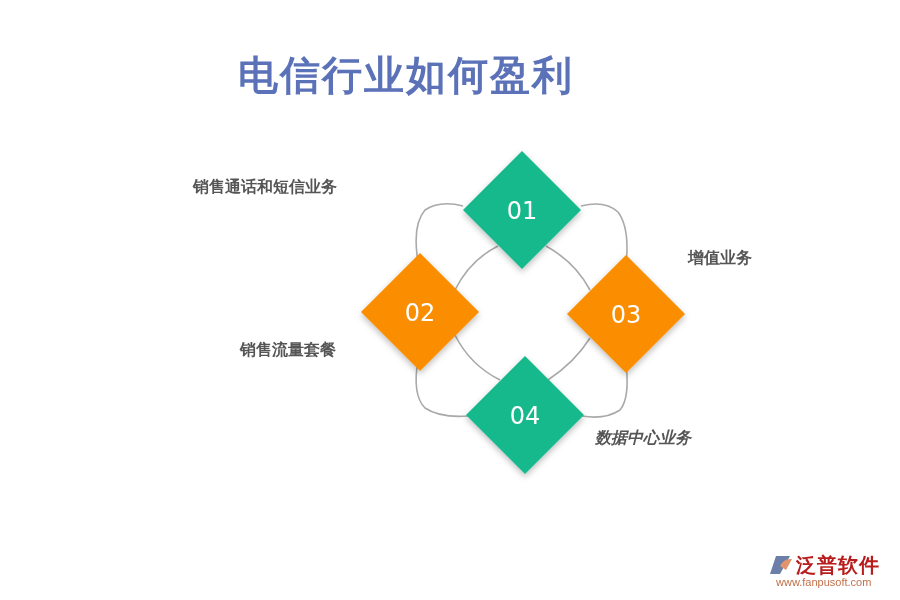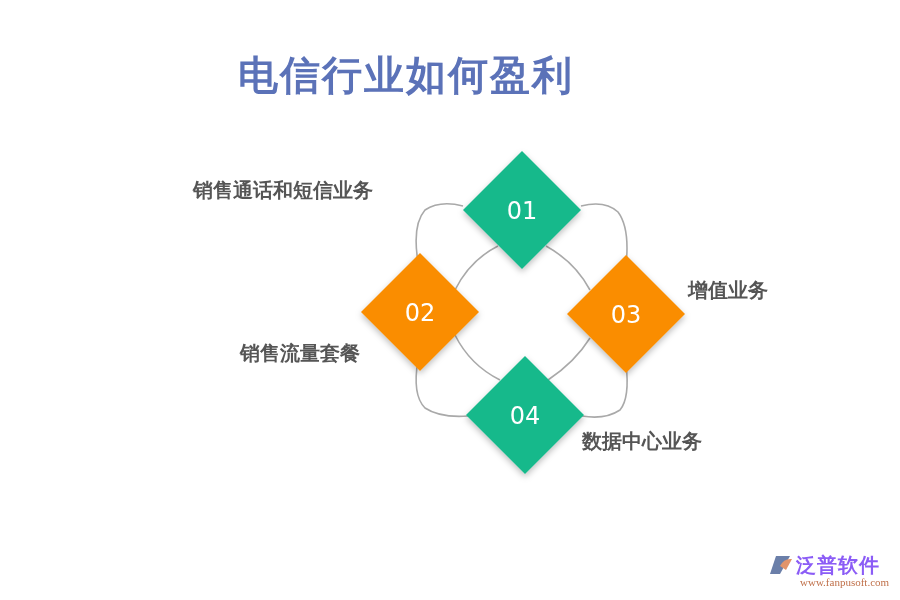--- a/index.html
+++ b/index.html
@@ -8,7 +8,7 @@
     .title { position: absolute; left: 0; top: 48px; width: 812px; text-align: center;
              font-size: 40px; font-weight: bold; color: #5b72b8; letter-spacing: 2px; }
     svg.diagram { position: absolute; left: 0; top: 0; }
-    .label { position: absolute; font-size: 20px; font-weight: bold; color: #555555; white-space: nowrap; }
+    .label { position: absolute; font-size: 16px; font-weight: bold; color: #555555; white-space: nowrap; }
     .num { font-family: "DejaVu Sans", "Liberation Sans", sans-serif; font-size: 24px; fill: #ffffff; }
     .logo { position: absolute; left: 766px; top: 552px; width: 130px; height: 40px; }
     .logo-text { position: absolute; left: 30px; top: 0; font-size: 20px; color: #8b5cf6; font-weight: bold; letter-spacing: 1px; }

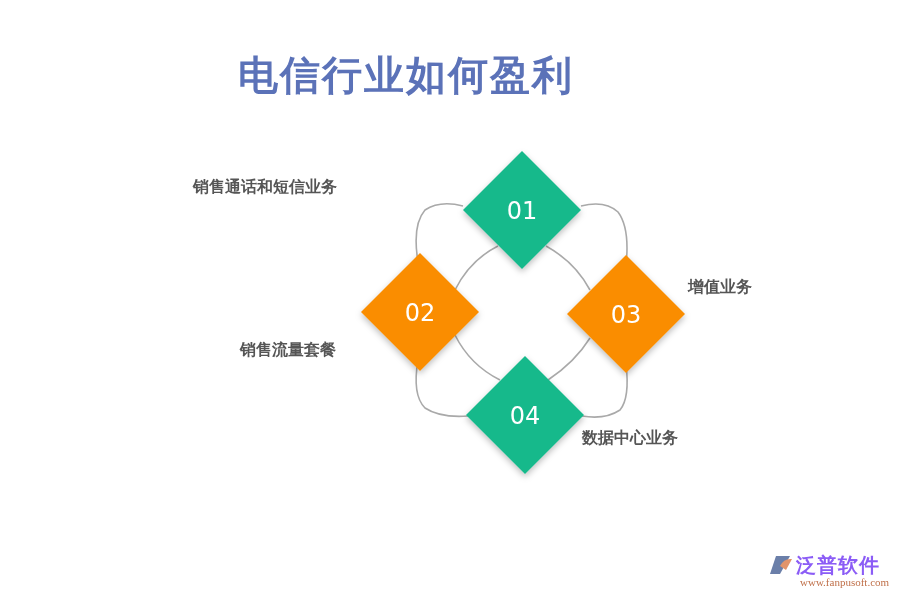--- a/index.html
+++ b/index.html
@@ -52,7 +52,7 @@
 
 <div class="label" style="left:193px; top:177px;">销售通话和短信业务</div>
 <div class="label" style="left:240px; top:340px;">销售流量套餐</div>
-<div class="label" style="left:688px; top:277px;">增值业务</div>
+<div class="label" style="left:688px; top:248px;">增值业务</div>
 <div class="label" style="left:582px; top:428px;">数据中心业务</div>
 
 <div class="logo">

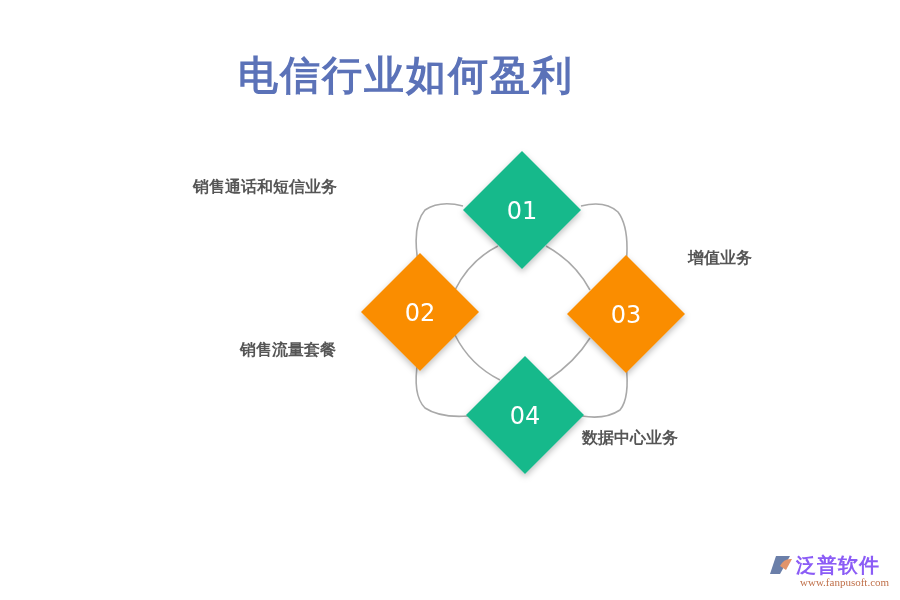--- a/index.html
+++ b/index.html
@@ -53,7 +53,7 @@
 <div class="label" style="left:193px; top:177px;">销售通话和短信业务</div>
 <div class="label" style="left:240px; top:340px;">销售流量套餐</div>
 <div class="label" style="left:688px; top:248px;">增值业务</div>
-<div class="label" style="left:582px; top:428px;">数据中心业务</div>
+<div class="label" style="left:595px; top:428px;font-style:italic;">数据中心业务</div>
 
 <div class="logo">
   <svg width="28" height="22" style="position:absolute;left:2px;top:2px;">

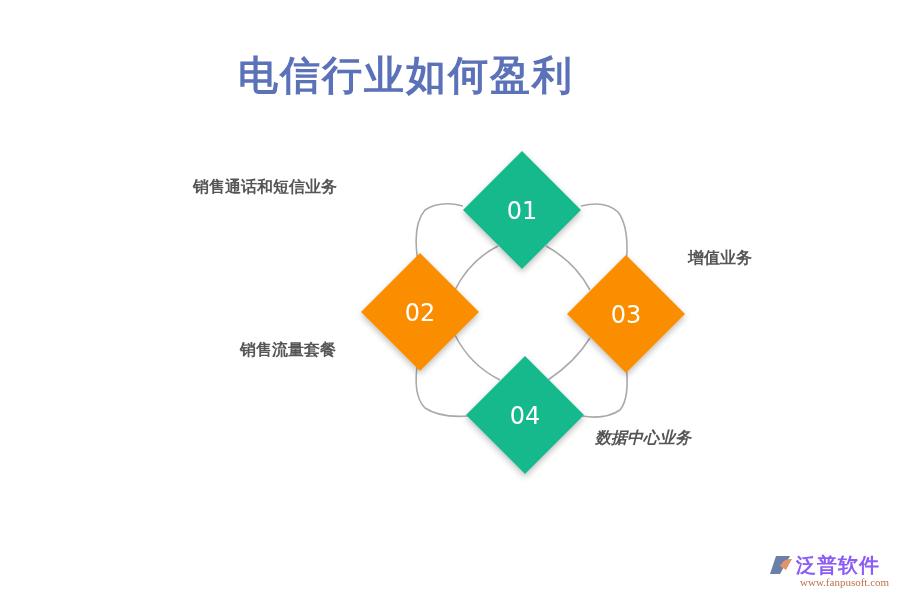--- a/index.html
+++ b/index.html
@@ -11,7 +11,7 @@
     .label { position: absolute; font-size: 16px; font-weight: bold; color: #555555; white-space: nowrap; }
     .num { font-family: "DejaVu Sans", "Liberation Sans", sans-serif; font-size: 24px; fill: #ffffff; }
     .logo { position: absolute; left: 766px; top: 552px; width: 130px; height: 40px; }
-    .logo-text { position: absolute; left: 30px; top: 0; font-size: 20px; color: #8b5cf6; font-weight: bold; letter-spacing: 1px; }
+    .logo-text { position: absolute; left: 30px; top: 0; font-size: 20px; color: #b91c1c; font-weight: bold; letter-spacing: 1px; }
     .logo-url { position: absolute; left: 10px; top: 24px; font-family: Liberation Serif, serif; font-size: 11px; color: #c0714b; margin-left: 24px; }
   </style>
 </head>

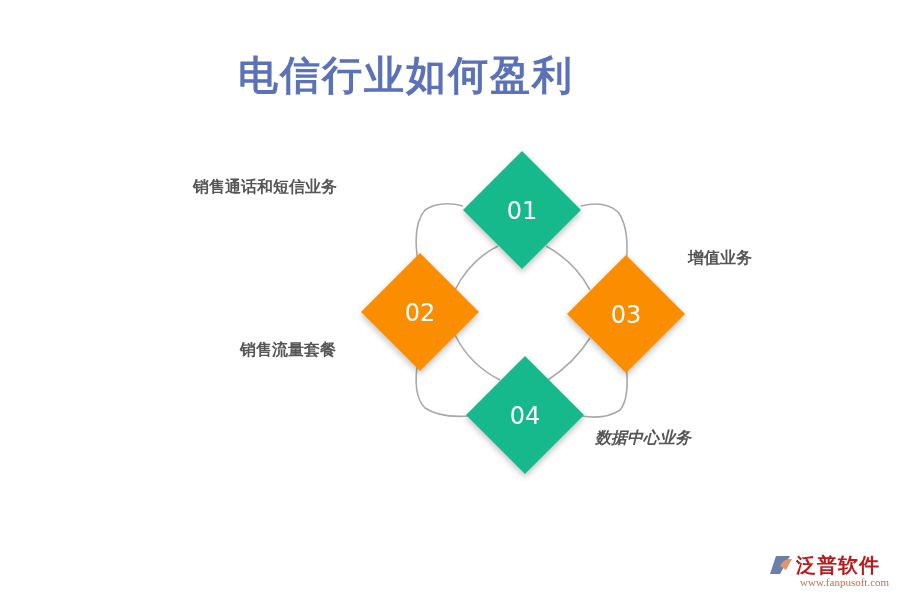--- a/index.html
+++ b/index.html
@@ -12,7 +12,7 @@
     .num { font-family: "DejaVu Sans", "Liberation Sans", sans-serif; font-size: 24px; fill: #ffffff; }
     .logo { position: absolute; left: 766px; top: 552px; width: 130px; height: 40px; }
     .logo-text { position: absolute; left: 30px; top: 0; font-size: 20px; color: #b91c1c; font-weight: bold; letter-spacing: 1px; }
-    .logo-url { position: absolute; left: 10px; top: 24px; font-family: Liberation Serif, serif; font-size: 11px; color: #c0714b; margin-left: 24px; }
+    .logo-url { position: absolute; left: 10px; top: 24px; font-family: Liberation Sans, sans-serif; font-size: 11px; color: #c0714b; }
   </style>
 </head>
 <body>

